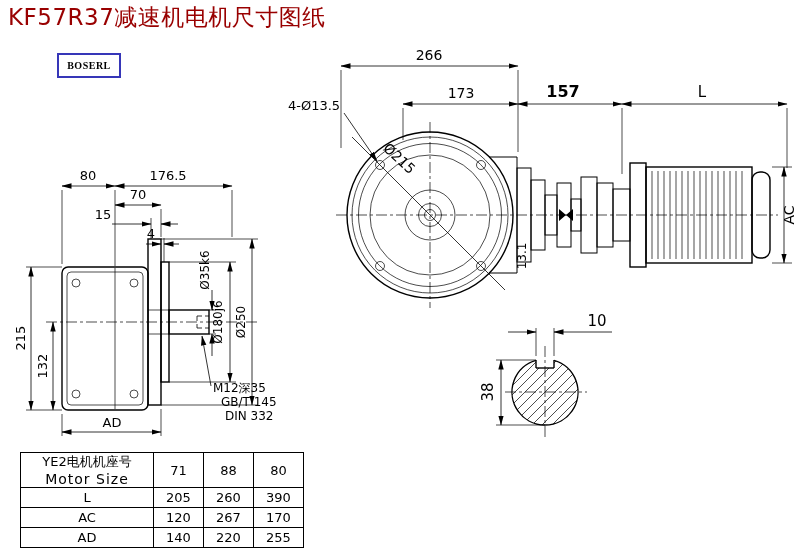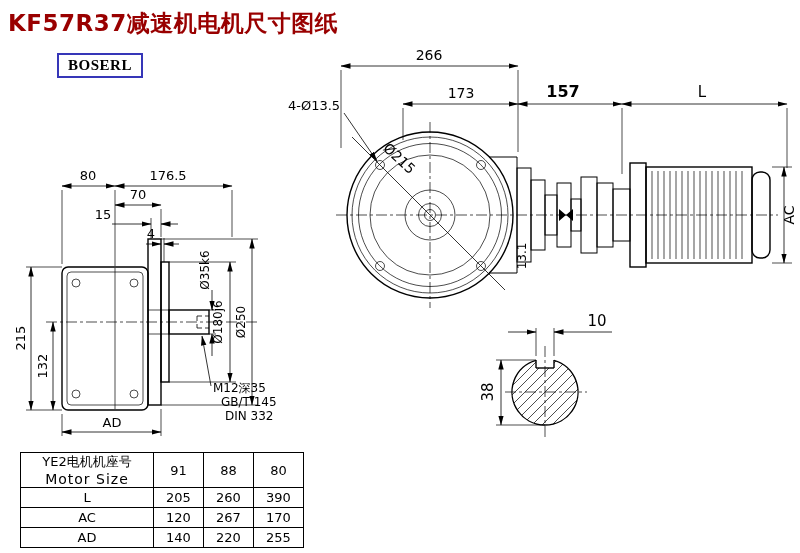--- a/index.html
+++ b/index.html
@@ -6,7 +6,7 @@
   html,body{width:800px;height:553px;background:#fff}
   body{font-family:"DejaVu Sans","Liberation Sans",sans-serif;position:relative;overflow:hidden}
   .stage{position:relative;width:800px;height:553px;background:#fff}
-  .title{position:absolute;left:8px;top:8px;font-size:23px;font-weight:bold;color:#990000;letter-spacing:.5px;white-space:nowrap}
+  .title{position:absolute;left:8px;top:2px;font-size:23px;font-weight:normal;color:#990000;letter-spacing:.5px;white-space:nowrap}
   .logo{position:absolute;left:57px;top:53px;width:86px;height:25px;border:2px solid #3636b8;
         display:flex;align-items:center;justify-content:center;
         font-family:"Liberation Serif","DejaVu Serif",serif;font-size:15px;font-weight:bold;color:#000;letter-spacing:.5px}

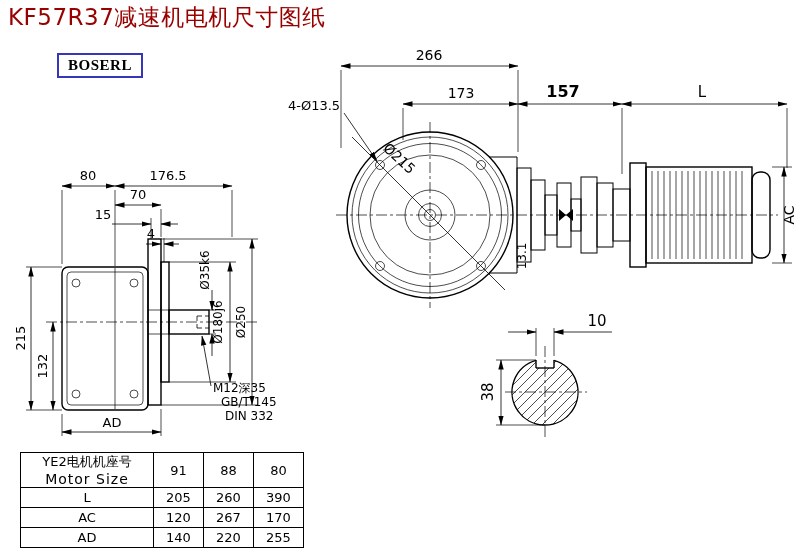--- a/index.html
+++ b/index.html
@@ -7,9 +7,9 @@
   body{font-family:"DejaVu Sans","Liberation Sans",sans-serif;position:relative;overflow:hidden}
   .stage{position:relative;width:800px;height:553px;background:#fff}
   .title{position:absolute;left:8px;top:2px;font-size:23px;font-weight:normal;color:#990000;letter-spacing:.5px;white-space:nowrap}
-  .logo{position:absolute;left:57px;top:53px;width:86px;height:25px;border:2px solid #3636b8;
+  .logo{position:absolute;left:57px;top:53px;width:64px;height:25px;border:2px solid #3636b8;
         display:flex;align-items:center;justify-content:center;
-        font-family:"Liberation Serif","DejaVu Serif",serif;font-size:15px;font-weight:bold;color:#000;letter-spacing:.5px}
+        font-family:"Liberation Serif","DejaVu Serif",serif;font-size:10px;font-weight:bold;color:#000;letter-spacing:.5px}
   svg.draw{position:absolute;left:0;top:0}
   svg text{font-family:"DejaVu Sans","Liberation Sans",sans-serif;fill:#000;font-size:13px}
   text.s14{font-size:14px}

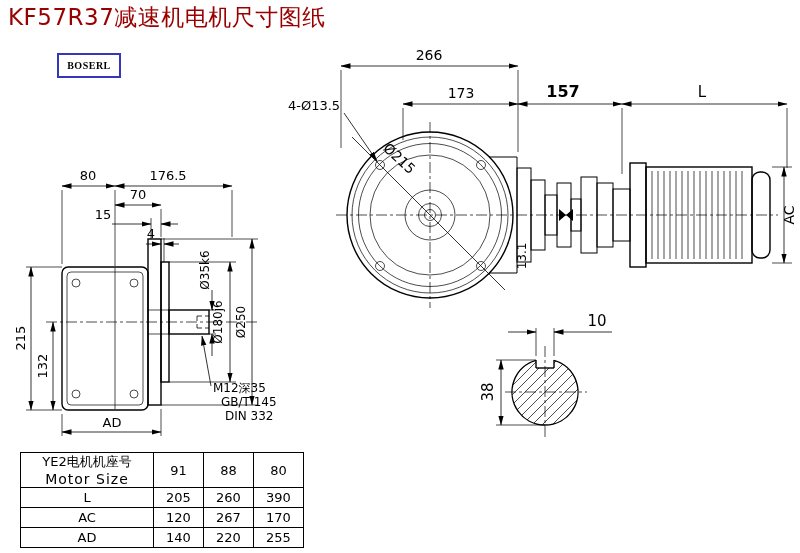--- a/index.html
+++ b/index.html
@@ -249,7 +249,7 @@
             <div>YE2电机机座号</div>
             <div class="en">Motor Size</div>
           </td>
-          <td class="cv">91</td>
+          <td class="cv">71</td>
           <td class="cv">88</td>
           <td class="cv">80</td>
         </tr>

